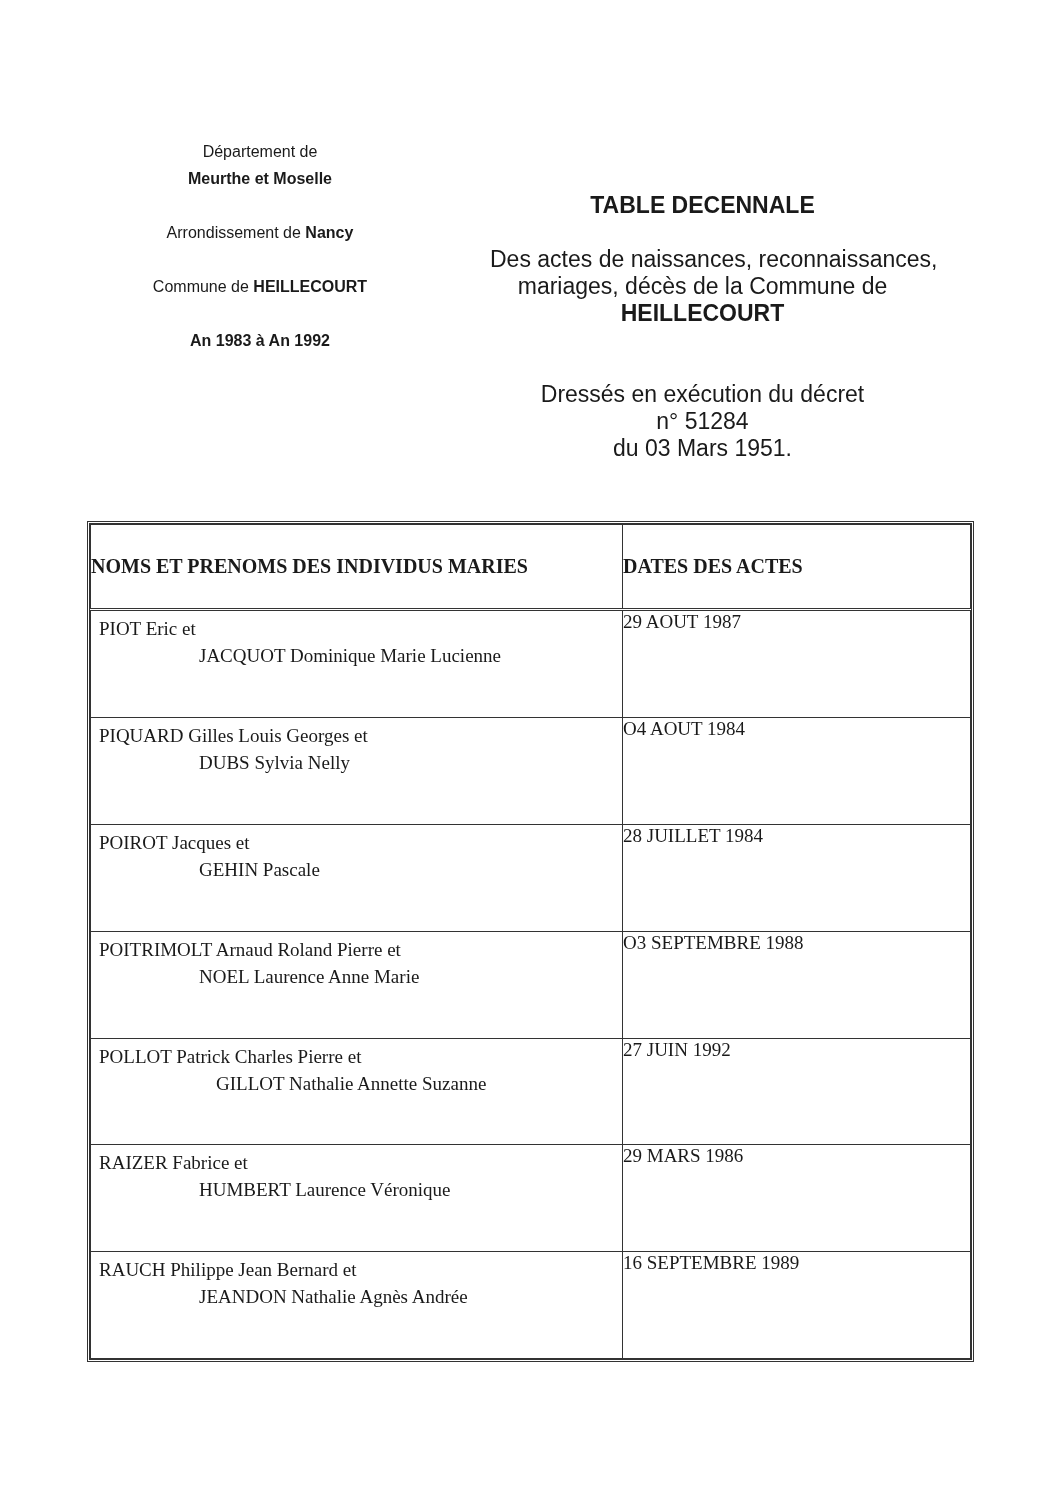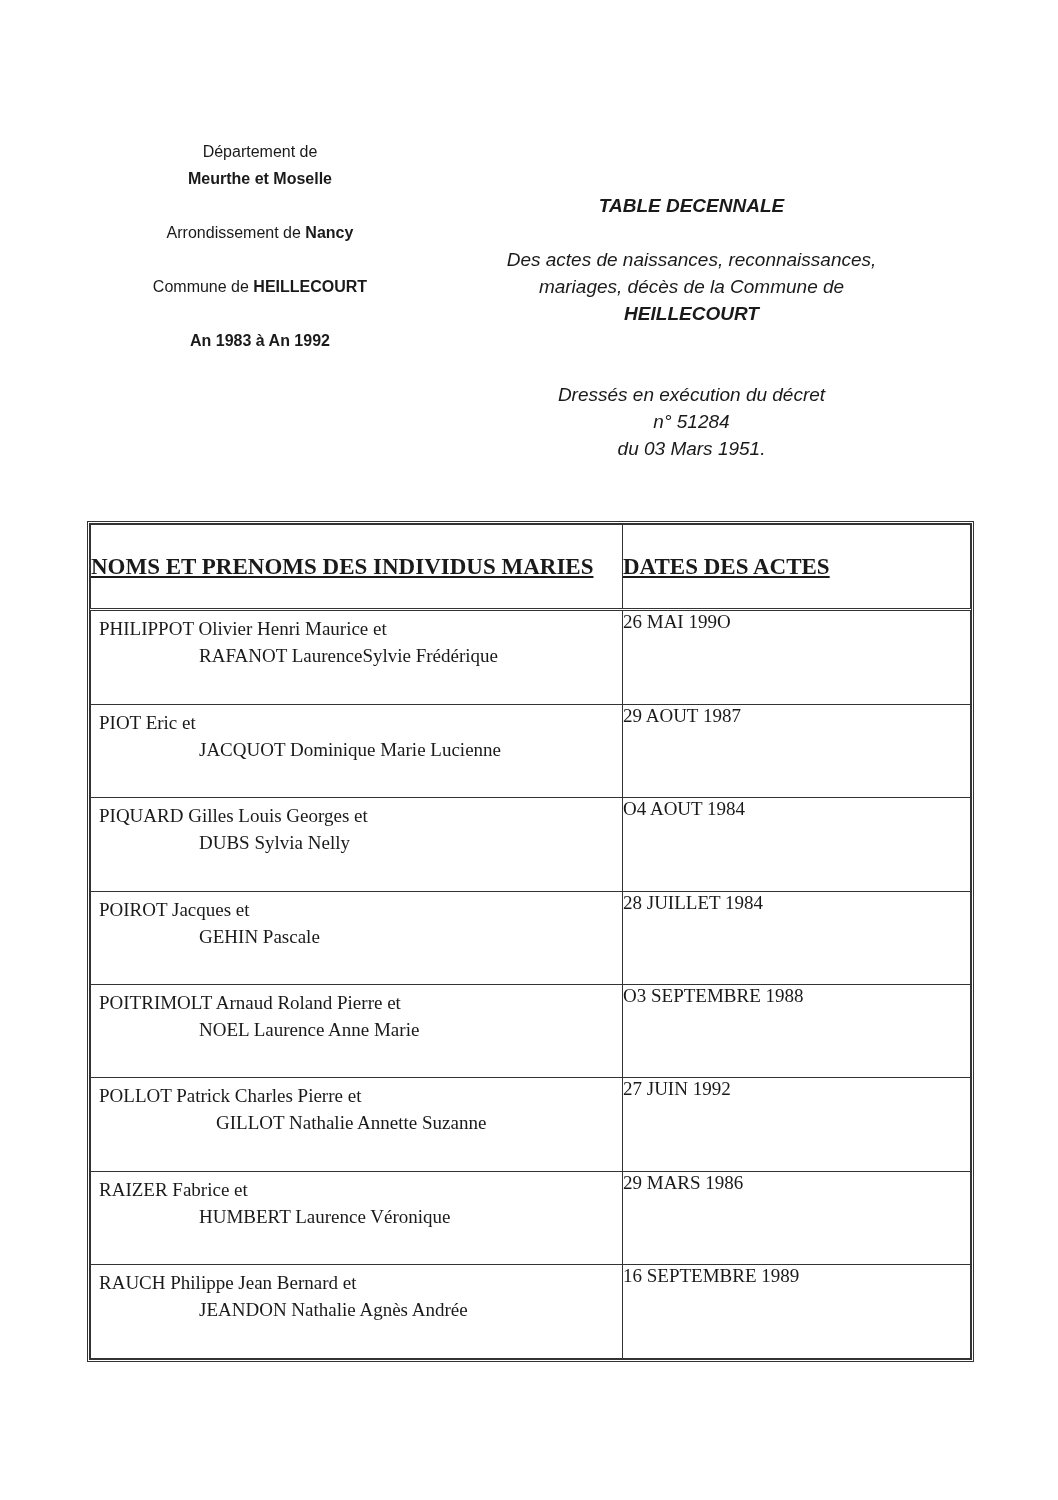--- a/index.html
+++ b/index.html
@@ -16,9 +16,8 @@
   .b { font-weight: bold; }
 
   .right-block {
-    position: absolute; left: 479px; top: 192px; width: 425px; text-align: center;
-    font-size: 19px;
-    font-style: italic;
+    position: absolute; left: 490px; top: 192px; width: 425px; text-align: center;
+    font-size: 23px;
   }
   .right-block .line { height: 27px; line-height: 27px; white-space: nowrap; }
   .right-block .gap { height: 27px; }

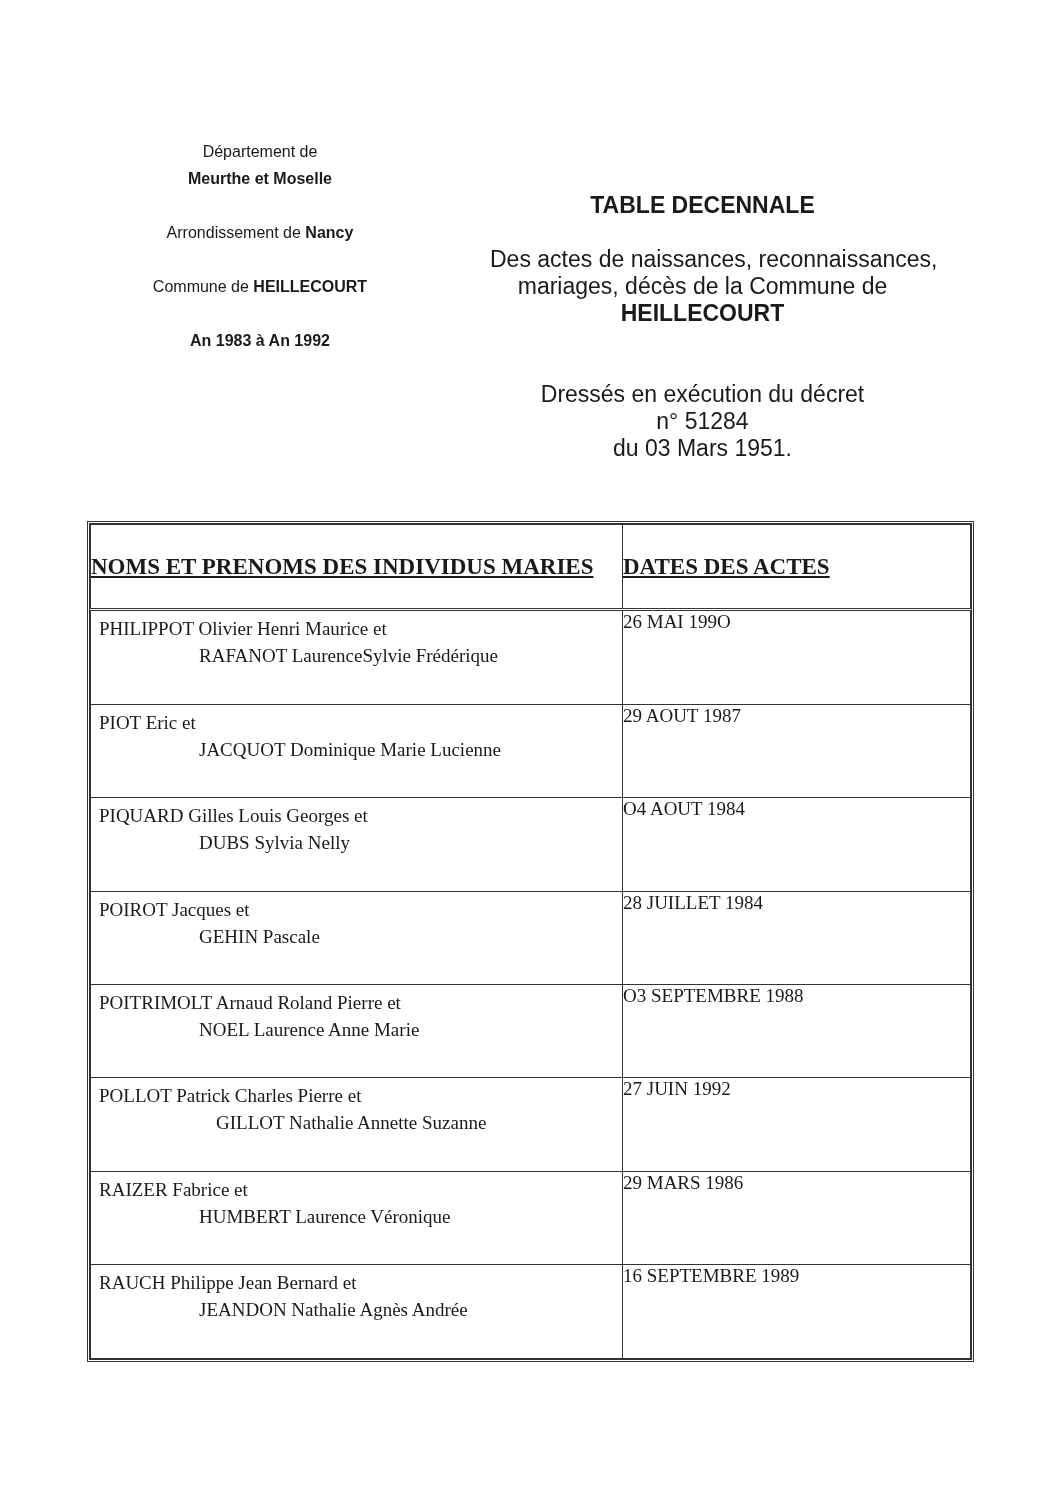--- a/index.html
+++ b/index.html
@@ -32,9 +32,8 @@
   }
   table.registry th, table.registry td { border: 1px solid #333; padding: 0; vertical-align: top; }
   table.registry th {
-    height: 83px; font-weight: bold; vertical-align: middle; font-size: 23px;
+    height: 83px; font-weight: bold; vertical-align: middle; font-size: 20px;
     border-bottom: 3px double #333;
-    text-decoration: underline;
   }
   th.col-names { width: 531px; text-align: left; padding-left: 56px; }
   th.col-dates { text-align: left; padding-left: 116px; }

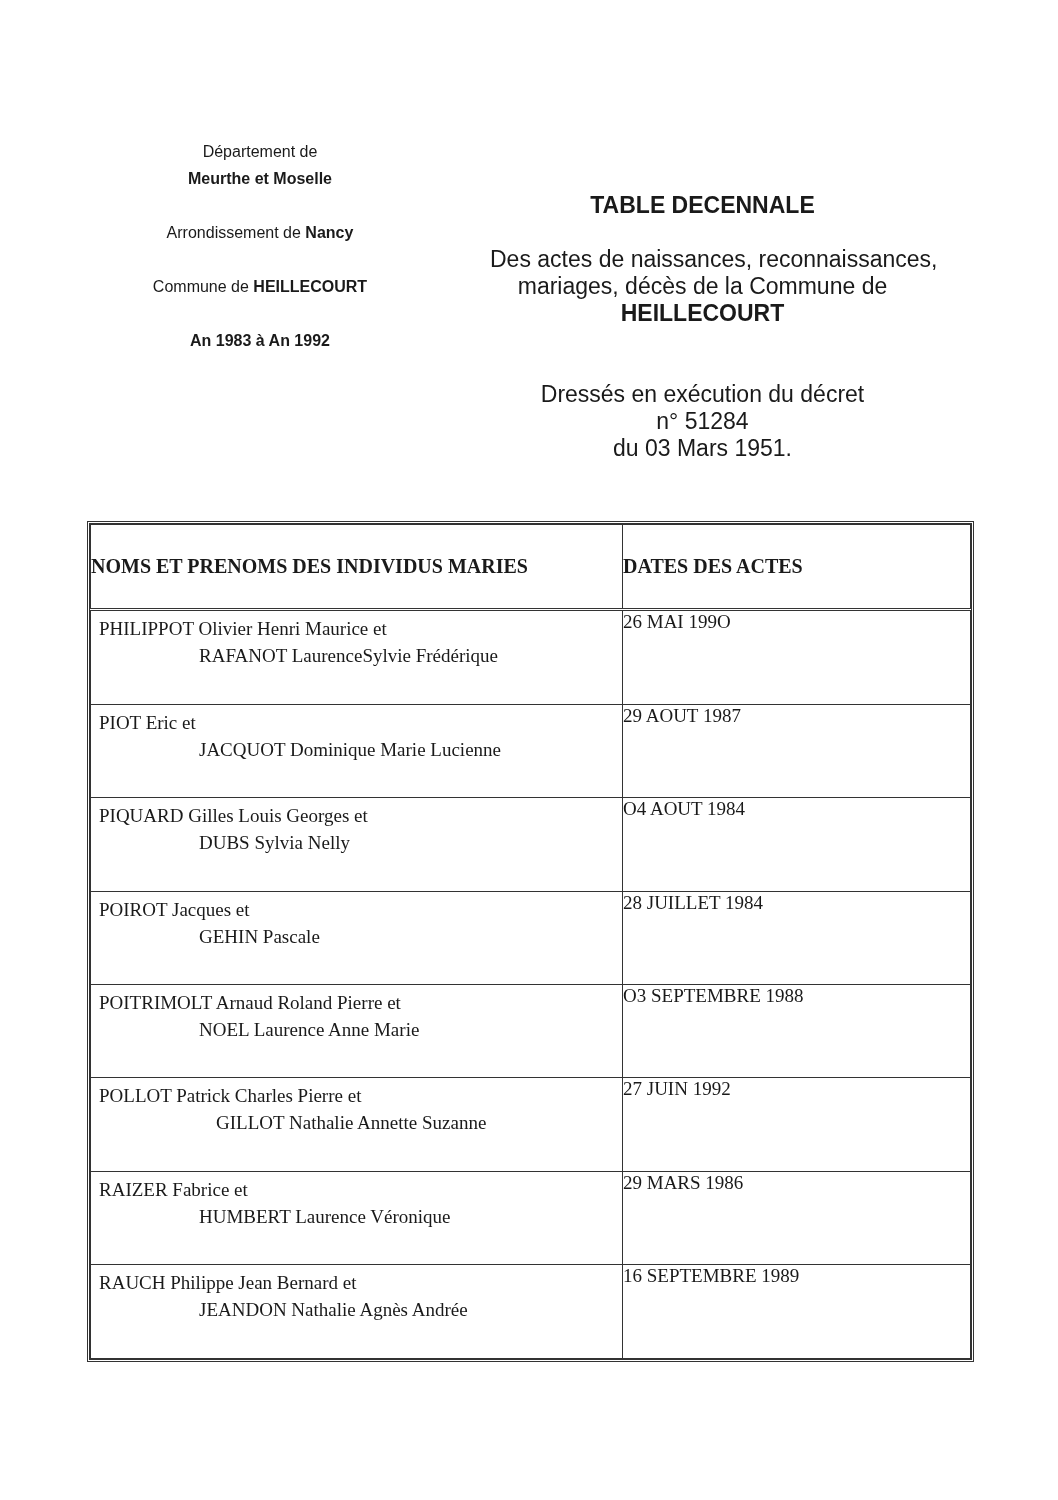--- a/index.html
+++ b/index.html
@@ -81,13 +81,6 @@
     <tbody>
       <tr>
         <td class="names">
-          <div class="p1">PHILIPPOT Olivier Henri Maurice et</div>
-          <div class="p2">RAFANOT LaurenceSylvie Frédérique</div>
-        </td>
-        <td class="date">26 MAI 199O</td>
-      </tr>
-      <tr>
-        <td class="names">
           <div class="p1">PIOT Eric et</div>
           <div class="p2">JACQUOT Dominique Marie Lucienne</div>
         </td>

